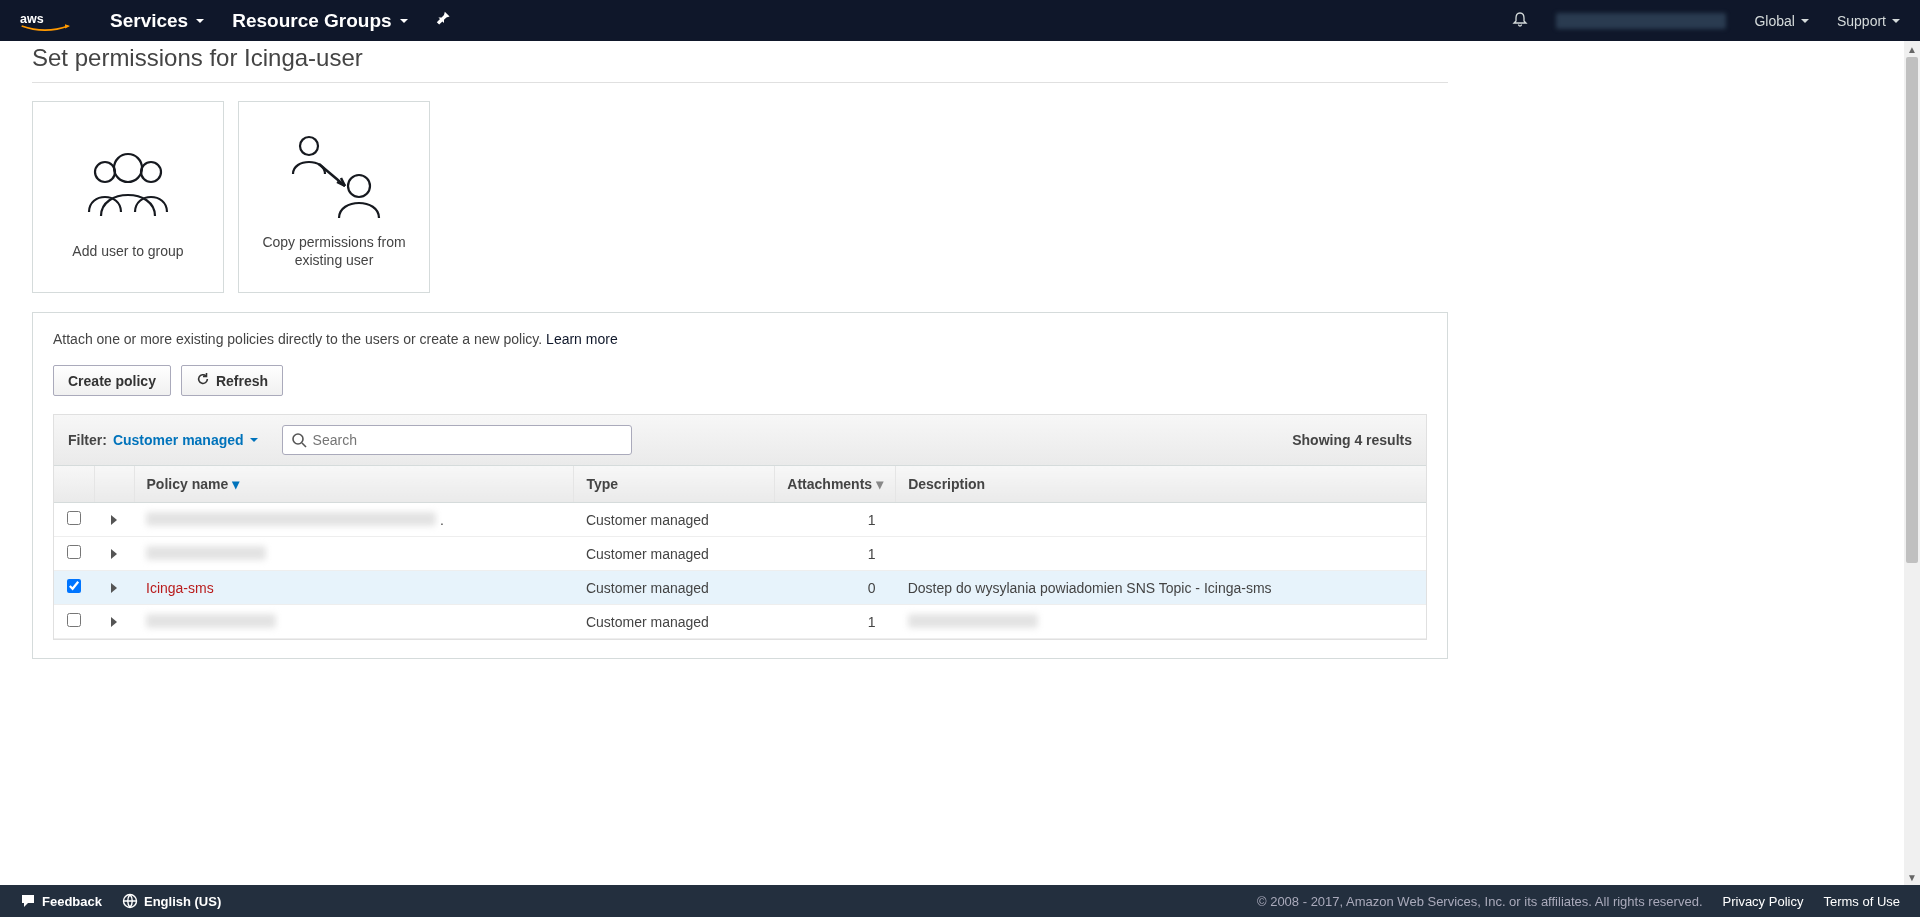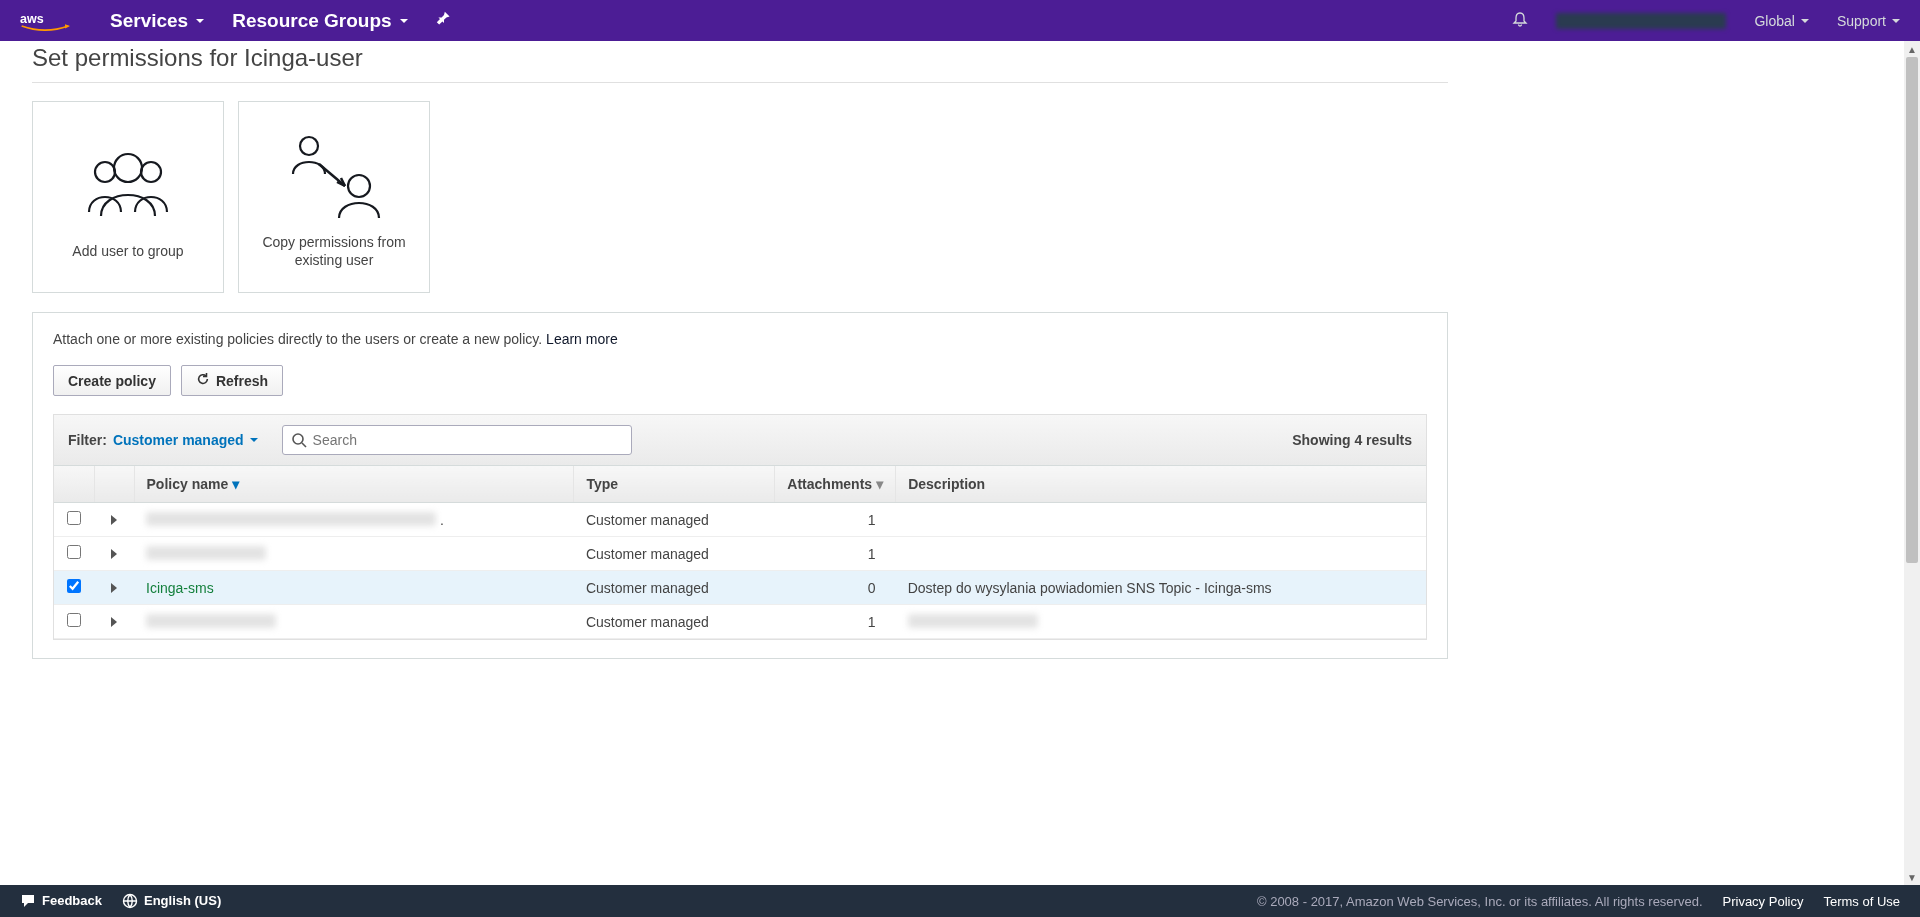--- a/index.html
+++ b/index.html
@@ -6,7 +6,7 @@
 body { font-family: "Amazon Ember", "Helvetica Neue", Arial, sans-serif; font-size: 14px; color: #16191f; background: #fff; }
 
 
-.topnav { background: #4c1d95; height: 41px; display: flex; align-items: center; padding: 8px 20px; color: #fff; }
+.topnav { background: #0f172a; height: 41px; display: flex; align-items: center; padding: 8px 20px; color: #fff; }
 .aws-logo { display: flex; align-items: center; margin-right: 40px; }
 .aws-logo svg { height: 20px; }
 .topnav-left { display: flex; align-items: center; gap: 28px; }

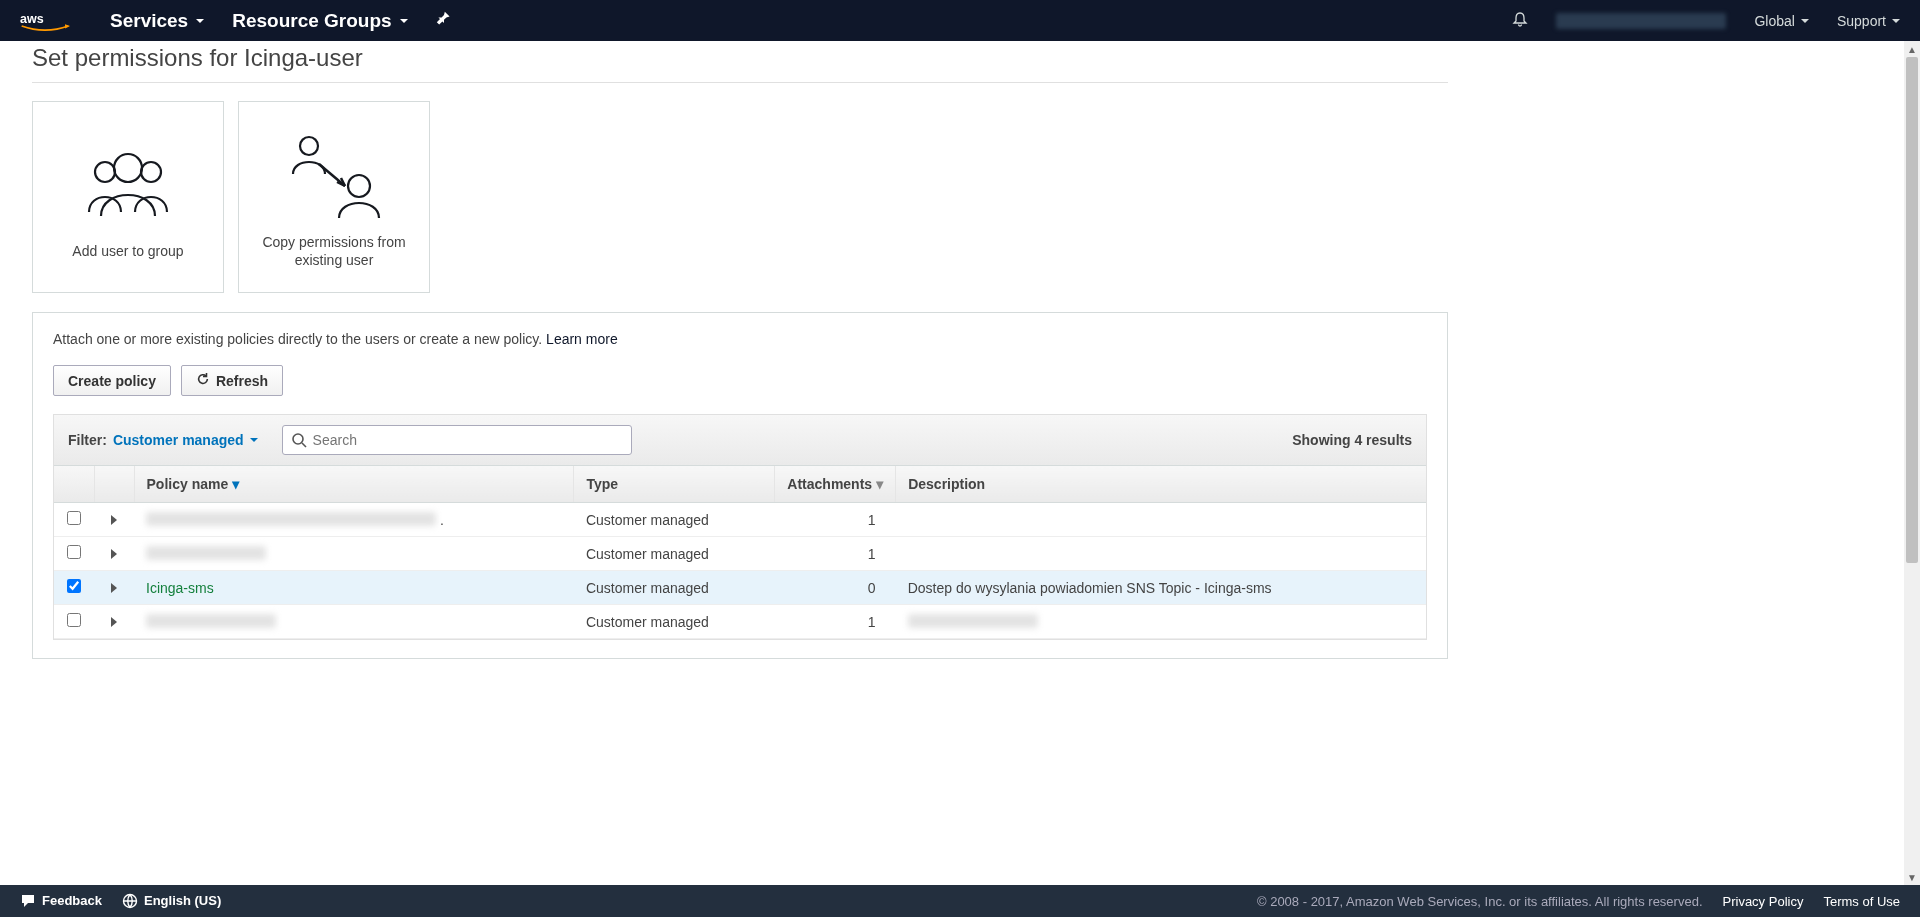--- a/index.html
+++ b/index.html
@@ -55,7 +55,7 @@
 .col-check { width: 40px; text-align: center; }
 .col-expand { width: 40px; text-align: center; }
 .expand-tri { width:0; height:0; border-top:5px solid transparent; border-bottom:5px solid transparent; border-left:6px solid #555; display:inline-block; cursor:pointer; }
-.policy-link { color: #15803d; text-decoration: none; }
+.policy-link { color: #b91c1c; text-decoration: none; }
 .blurred-text { display:inline-block; background:#e3e3e3; border-radius:3px; filter: blur(3px); color: transparent; height: 14px; }
 .col-attach { text-align: right; width: 110px; padding-right: 20px !important; }
 input[type=checkbox] { width: 14px; height: 14px; cursor: pointer; }

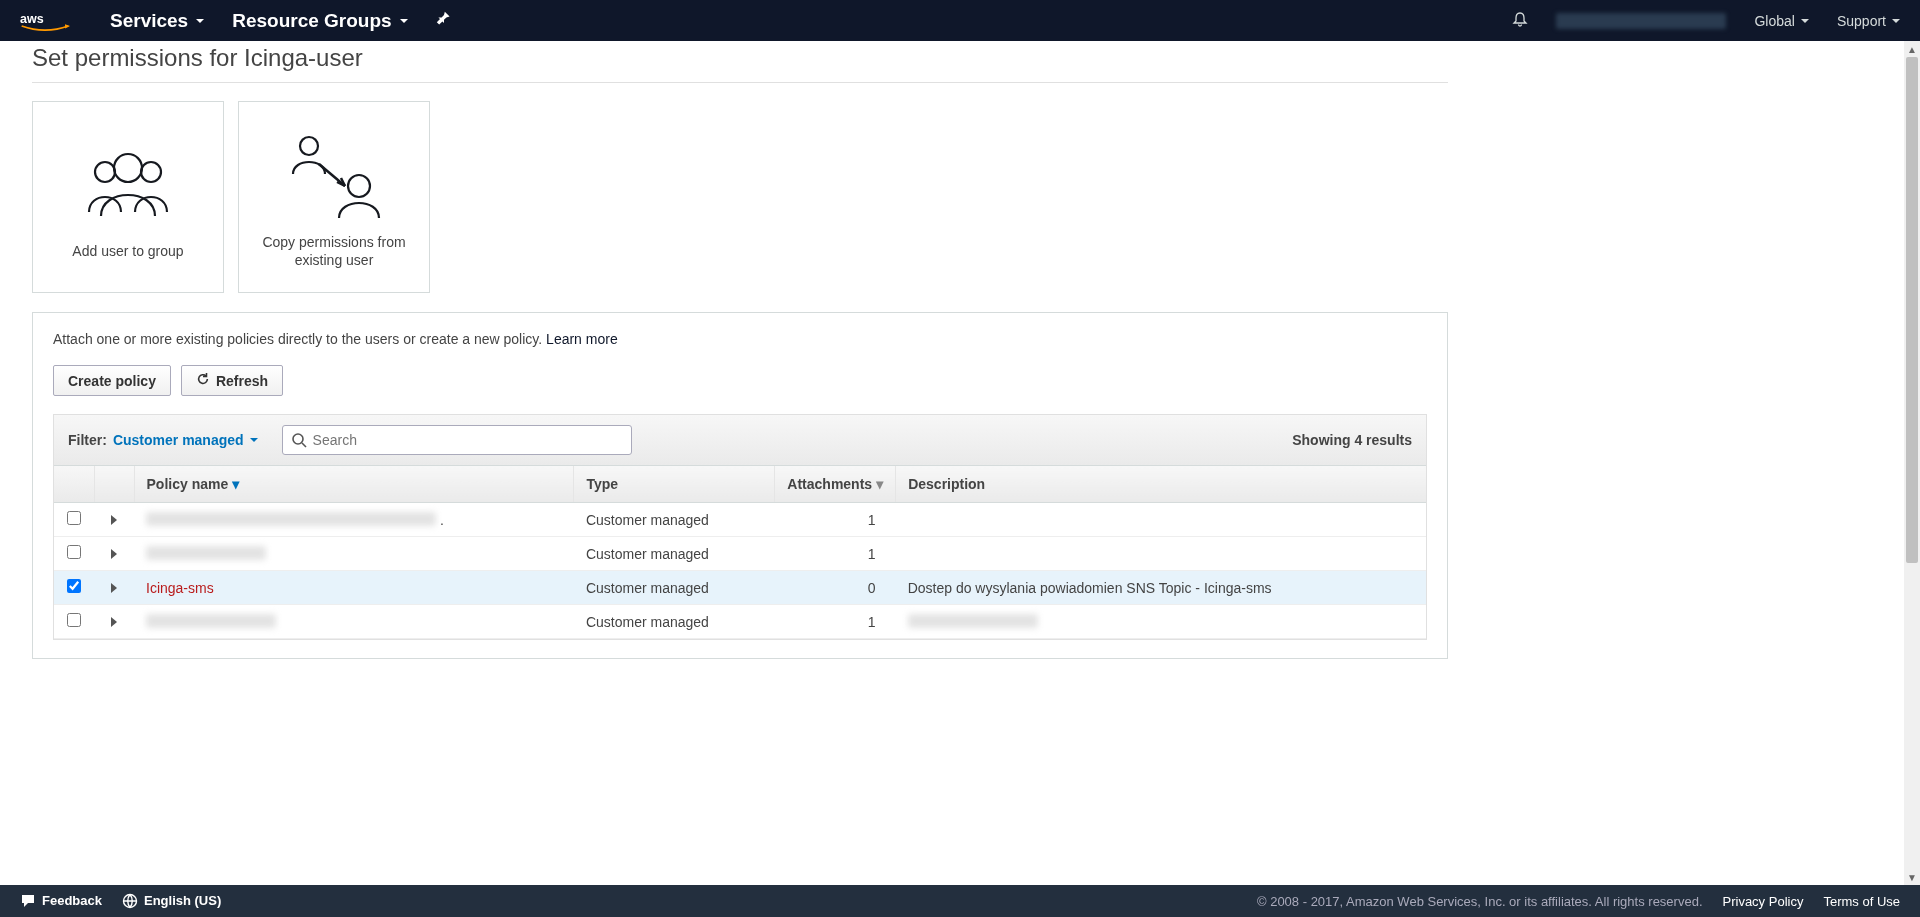--- a/index.html
+++ b/index.html
@@ -63,7 +63,7 @@
 
 .footer { position: fixed; bottom: 0; left: 0; right: 0; background: #232f3e; color: #d5dbdb; height: 32px; display: flex; align-items: center; padding: 0 20px; font-size: 13px; }
 .footer .left { display: flex; gap: 20px; align-items: center; }
-.footer .item { display: flex; align-items: flex-start; gap: 6px; cursor: pointer; color: #fff; font-weight: 700; }
+.footer .item { display: flex; align-items: center; gap: 6px; cursor: pointer; color: #fff; font-weight: 700; }
 .footer .right { margin-left: auto; display: flex; gap: 20px; align-items: center; text-align: right; }
 .footer a { color: #fff; text-decoration: none; }
 

